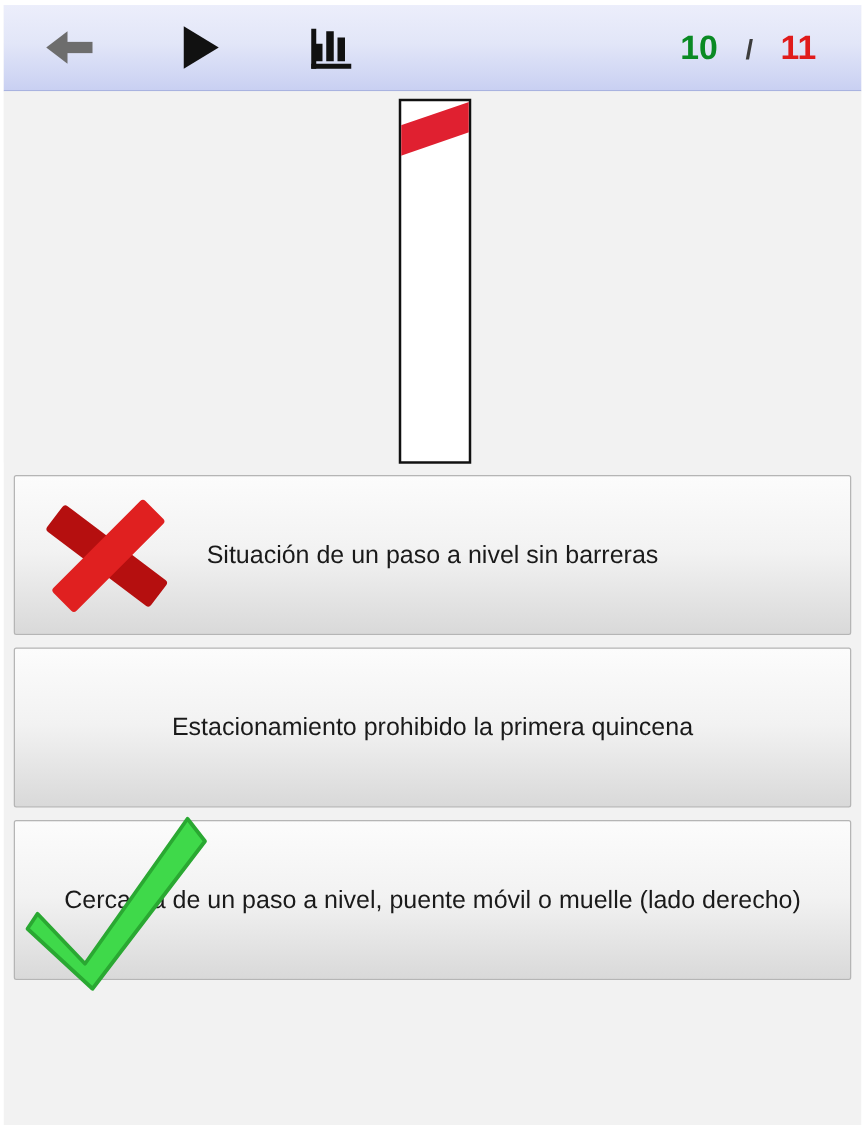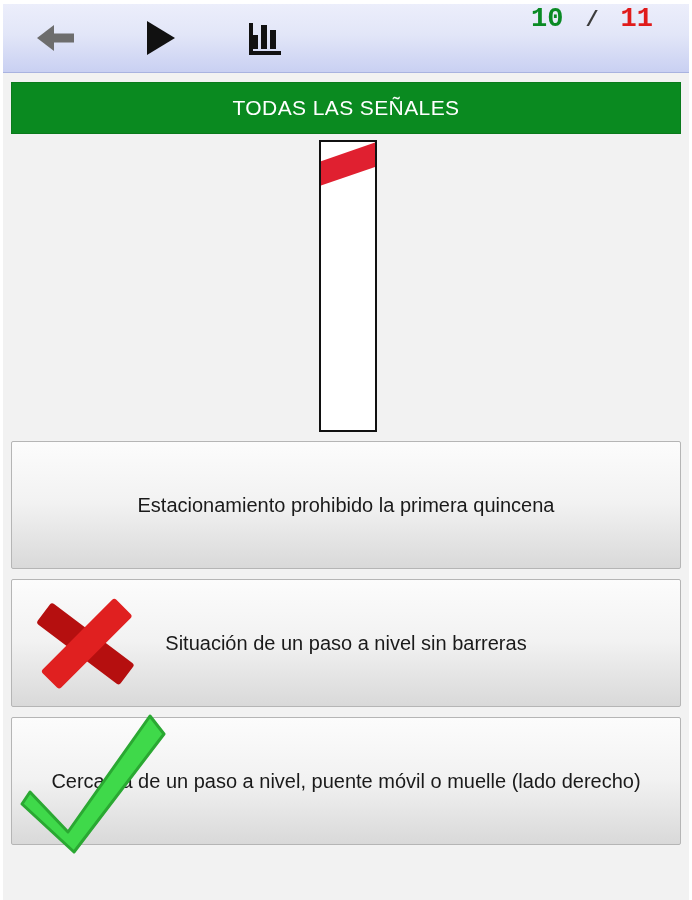--- a/index.html
+++ b/index.html
@@ -31,7 +31,7 @@
     background: linear-gradient(to bottom, #eceefb 0%, #e2e6f8 45%, #c9d0f2 100%);
     border-bottom: 1px solid #a9b3e0;
     display: flex;
-    font-family: Liberation Mono, monospace;
+    align-items: center;
   }
   .tb-btn {
     display: flex;

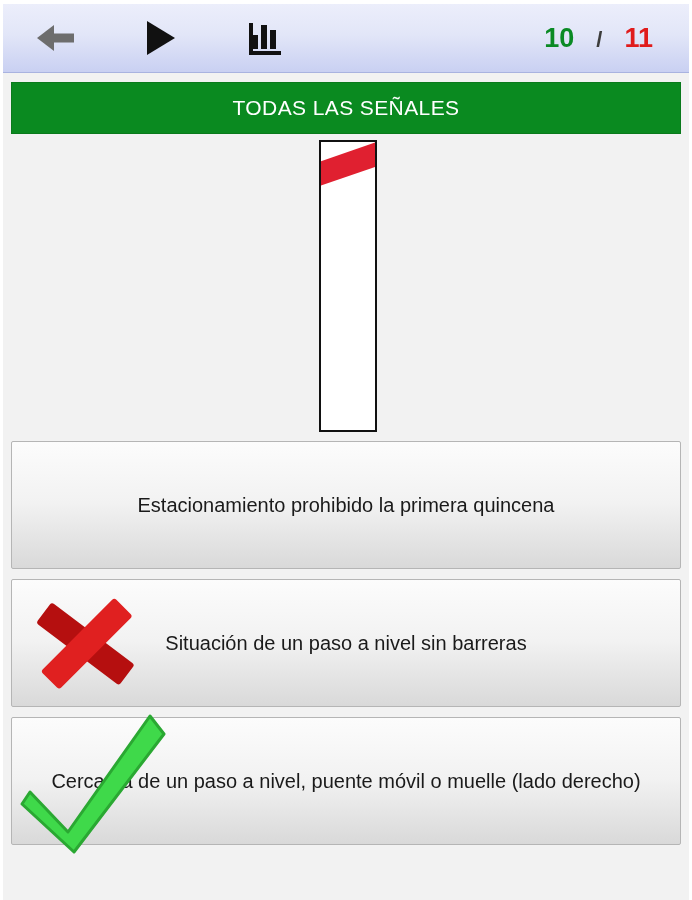--- a/index.html
+++ b/index.html
@@ -227,9 +227,6 @@
     </div>
   </div>
 
-  <div class="banner">
-    <span class="banner-text">TODAS LAS SEÑALES</span>
-  </div>
 
   <div class="sign-area">
     <div class="sign-post">

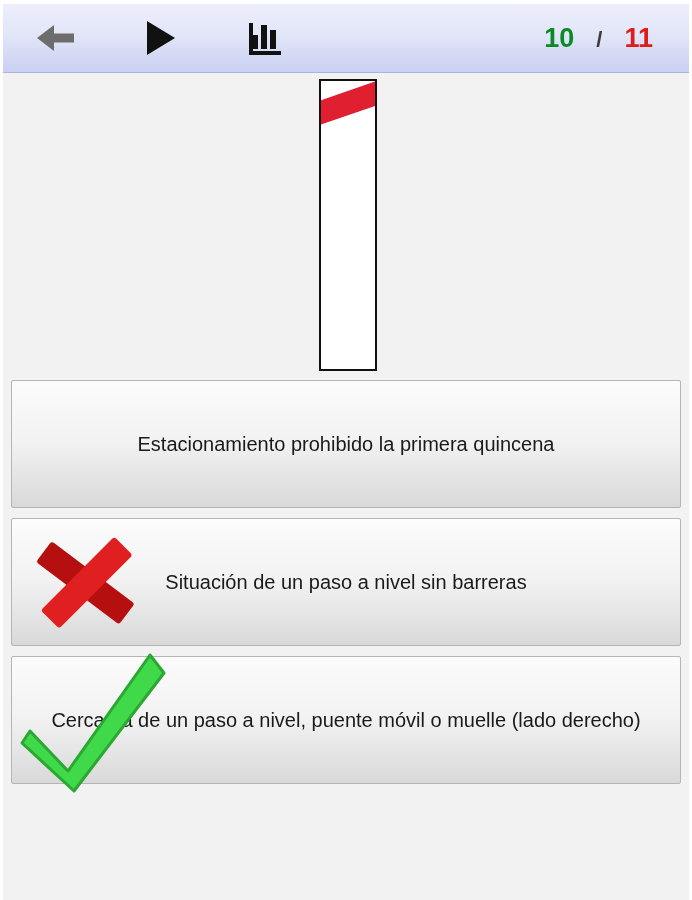--- a/index.html
+++ b/index.html
@@ -237,10 +237,6 @@
   <div class="options">
 
     <div class="option">
-      <span class="option-text">Estacionamiento prohibido la primera quincena</span>
-    </div>
-
-    <div class="option">
       <svg class="mark-wrong" viewBox="0 0 112 104">
         <g transform="rotate(-4 56 52)">
           <rect x="4" y="40" width="104" height="26" rx="3" fill="#b50f0f" transform="rotate(41 56 52)"></rect>
@@ -251,6 +247,10 @@
     </div>
 
     <div class="option">
+      <span class="option-text">Estacionamiento prohibido la primera quincena</span>
+    </div>
+
+    <div class="option">
       <svg class="mark-right" viewBox="0 0 150 150">
         <path d="M12 86 L50 126 L132 10 L146 28 L56 146 L4 98 Z" fill="#3fd94a" stroke="#2aa832" stroke-width="3" stroke-linejoin="round"></path>
       </svg>

